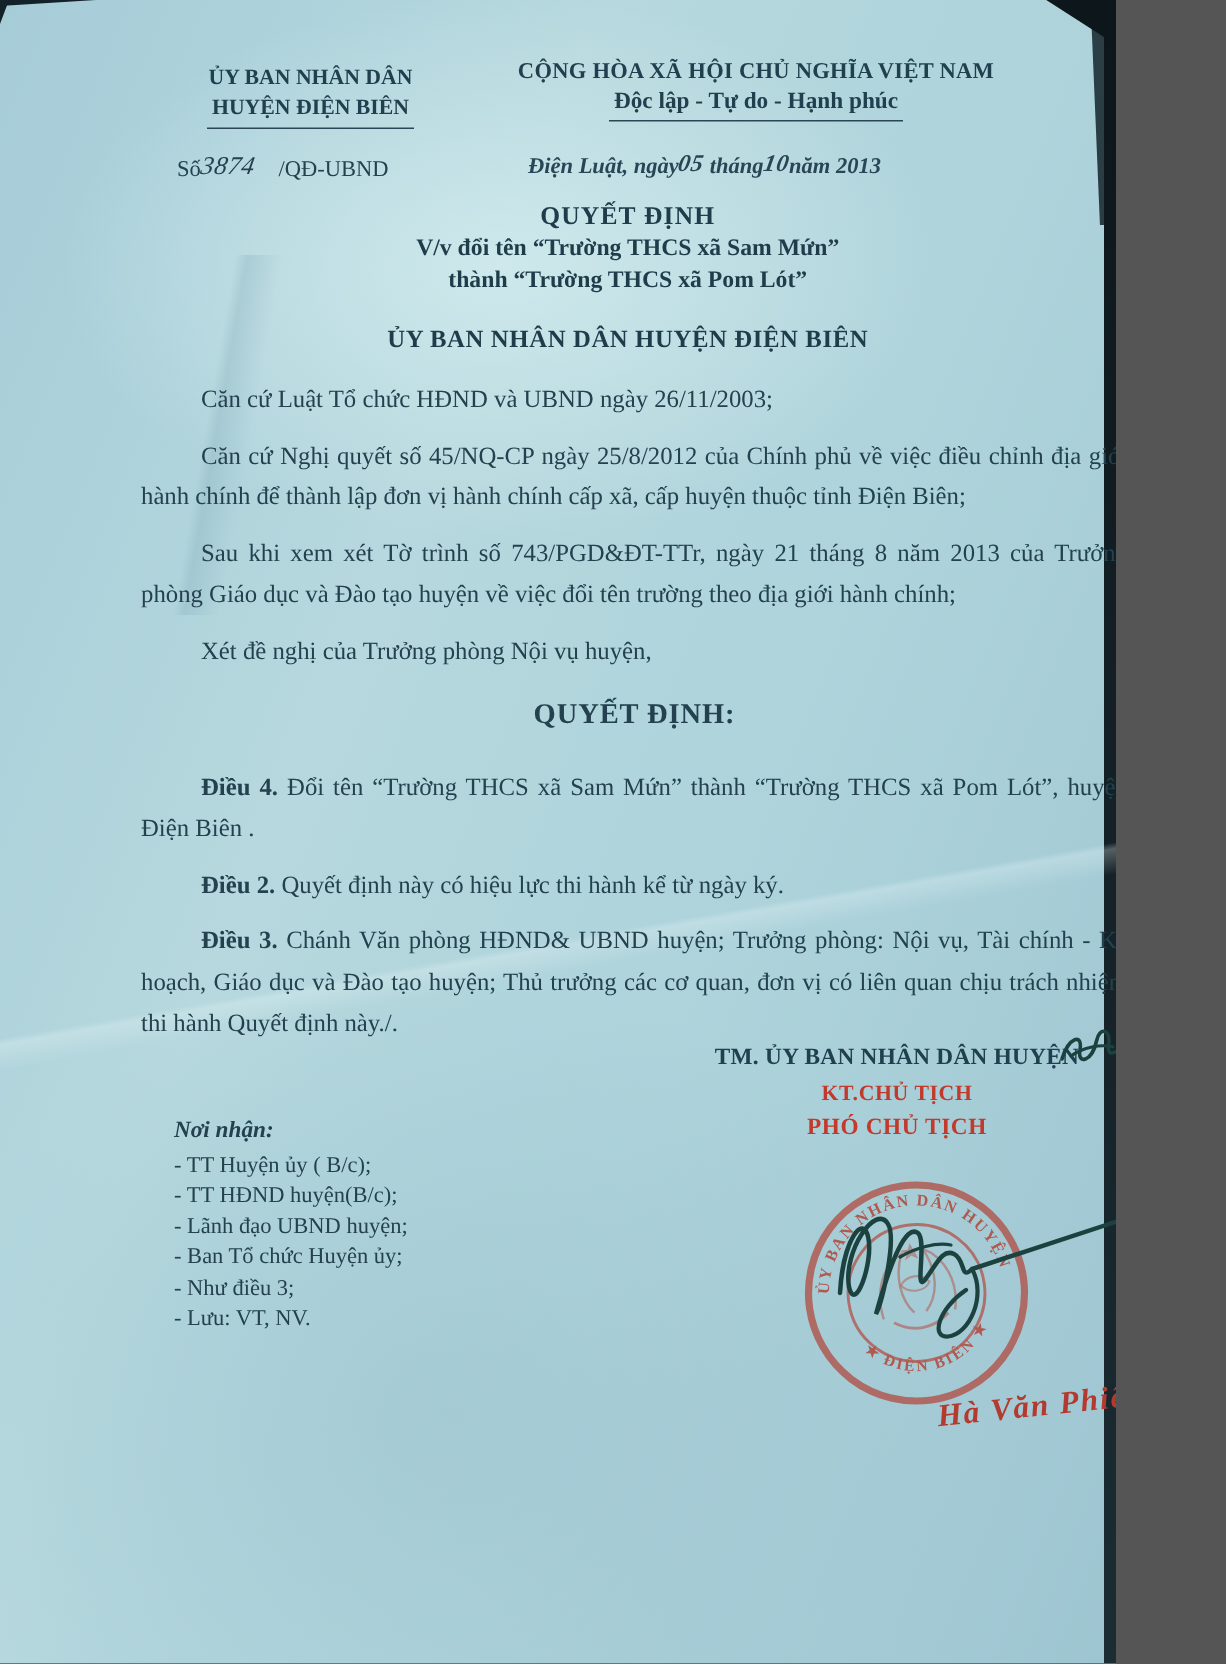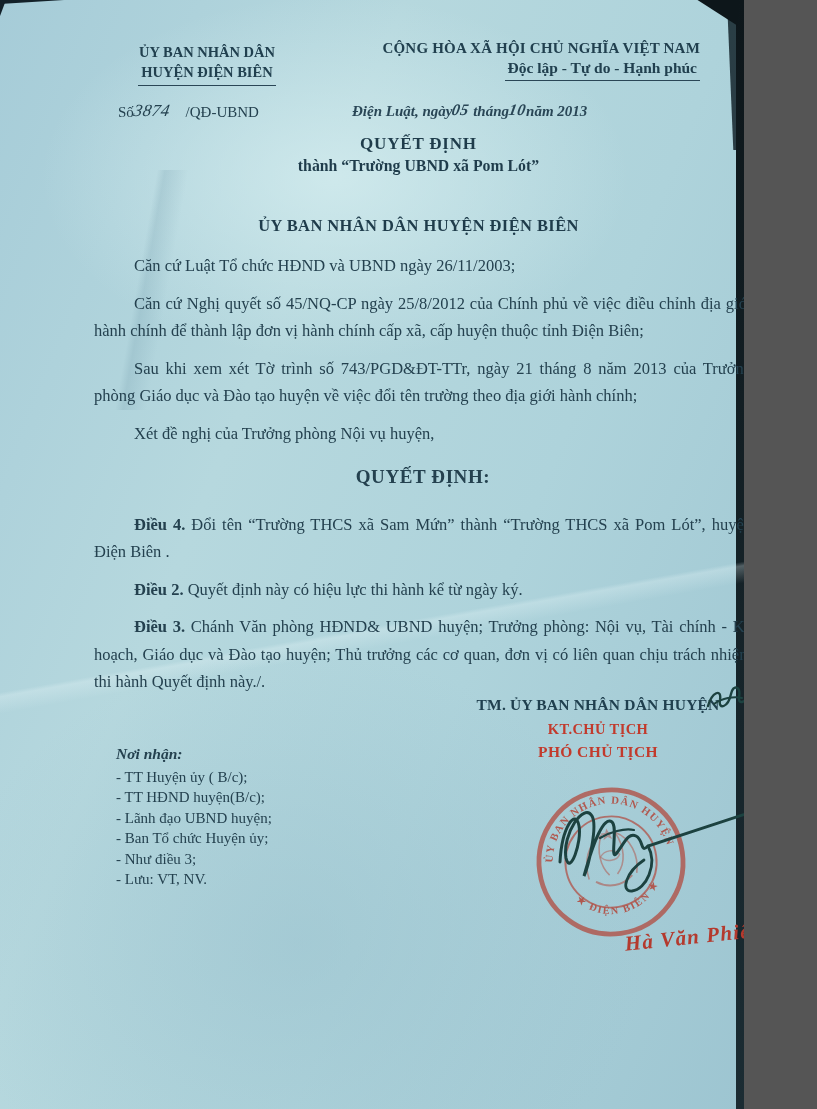--- a/index.html
+++ b/index.html
@@ -22,7 +22,7 @@
   .crease2{position:absolute;left:0;top:520px;width:100%;height:300px;background:linear-gradient(170deg,rgba(230,245,247,0) 40%,rgba(230,245,247,.30) 41%,rgba(230,245,247,0) 45%);pointer-events:none;}
 
   .hdr-left{position:absolute;left:104px;top:42px;width:206px;text-align:center;font-weight:bold;font-size:14.5px;line-height:20px;color:#21404f;}
-  .hdr-right{position:absolute;left:328px;top:40px;width:372px;text-align:right;font-weight:bold;color:#21404f;}
+  .hdr-right{position:absolute;left:318px;top:40px;width:372px;text-align:center;font-weight:bold;color:#21404f;}
   .hdr-right .l1{font-size:15px;letter-spacing:.2px;}
   .hdr-right .l2{font-size:15.5px;margin-top:2px;}
   .u{display:inline-block;border-bottom:1.6px solid #2a4656;padding:0 3px 3px;}

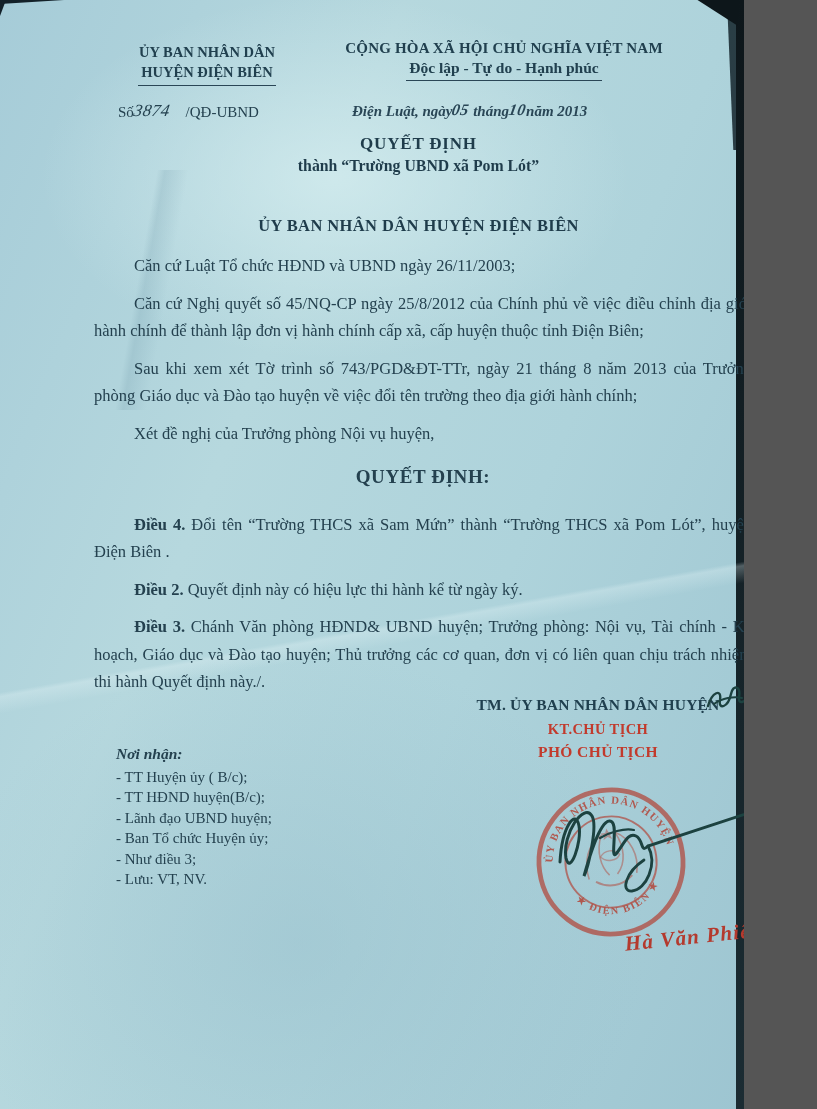--- a/index.html
+++ b/index.html
@@ -91,6 +91,7 @@
 
   <div class="title-block">
     <div class="t1">QUYẾT ĐỊNH</div>
+    <div class="t2">V/v đổi tên “Trường THCS xã Sam Mứn”</div>
     <div class="t3">thành “Trường UBND xã Pom Lót”</div>
   </div>
   <div class="issuer">ỦY BAN NHÂN DÂN HUYỆN ĐIỆN BIÊN</div>

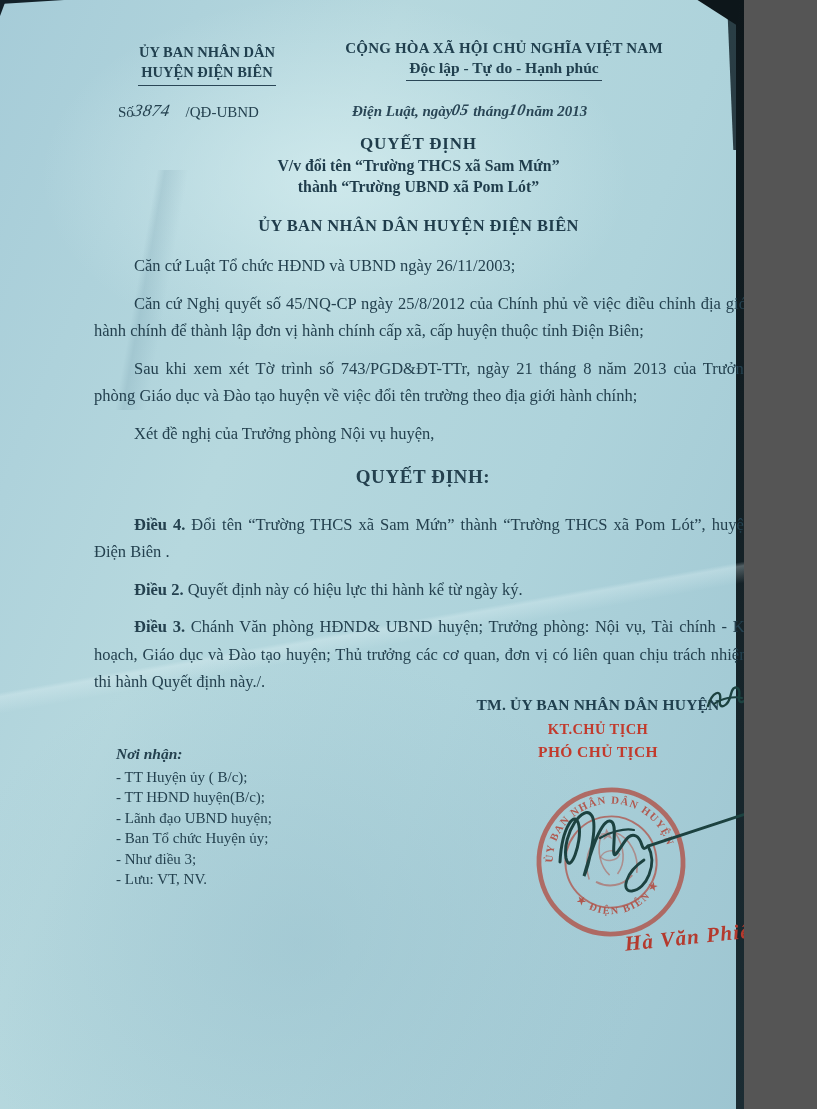--- a/index.html
+++ b/index.html
@@ -92,7 +92,7 @@
   <div class="title-block">
     <div class="t1">QUYẾT ĐỊNH</div>
     <div class="t2">V/v đổi tên “Trường THCS xã Sam Mứn”</div>
-    <div class="t3">thành “Trường UBND xã Pom Lót”</div>
+    <div class="t3">thành “Trường THCS xã Pom Lót”</div>
   </div>
   <div class="issuer">ỦY BAN NHÂN DÂN HUYỆN ĐIỆN BIÊN</div>
 

